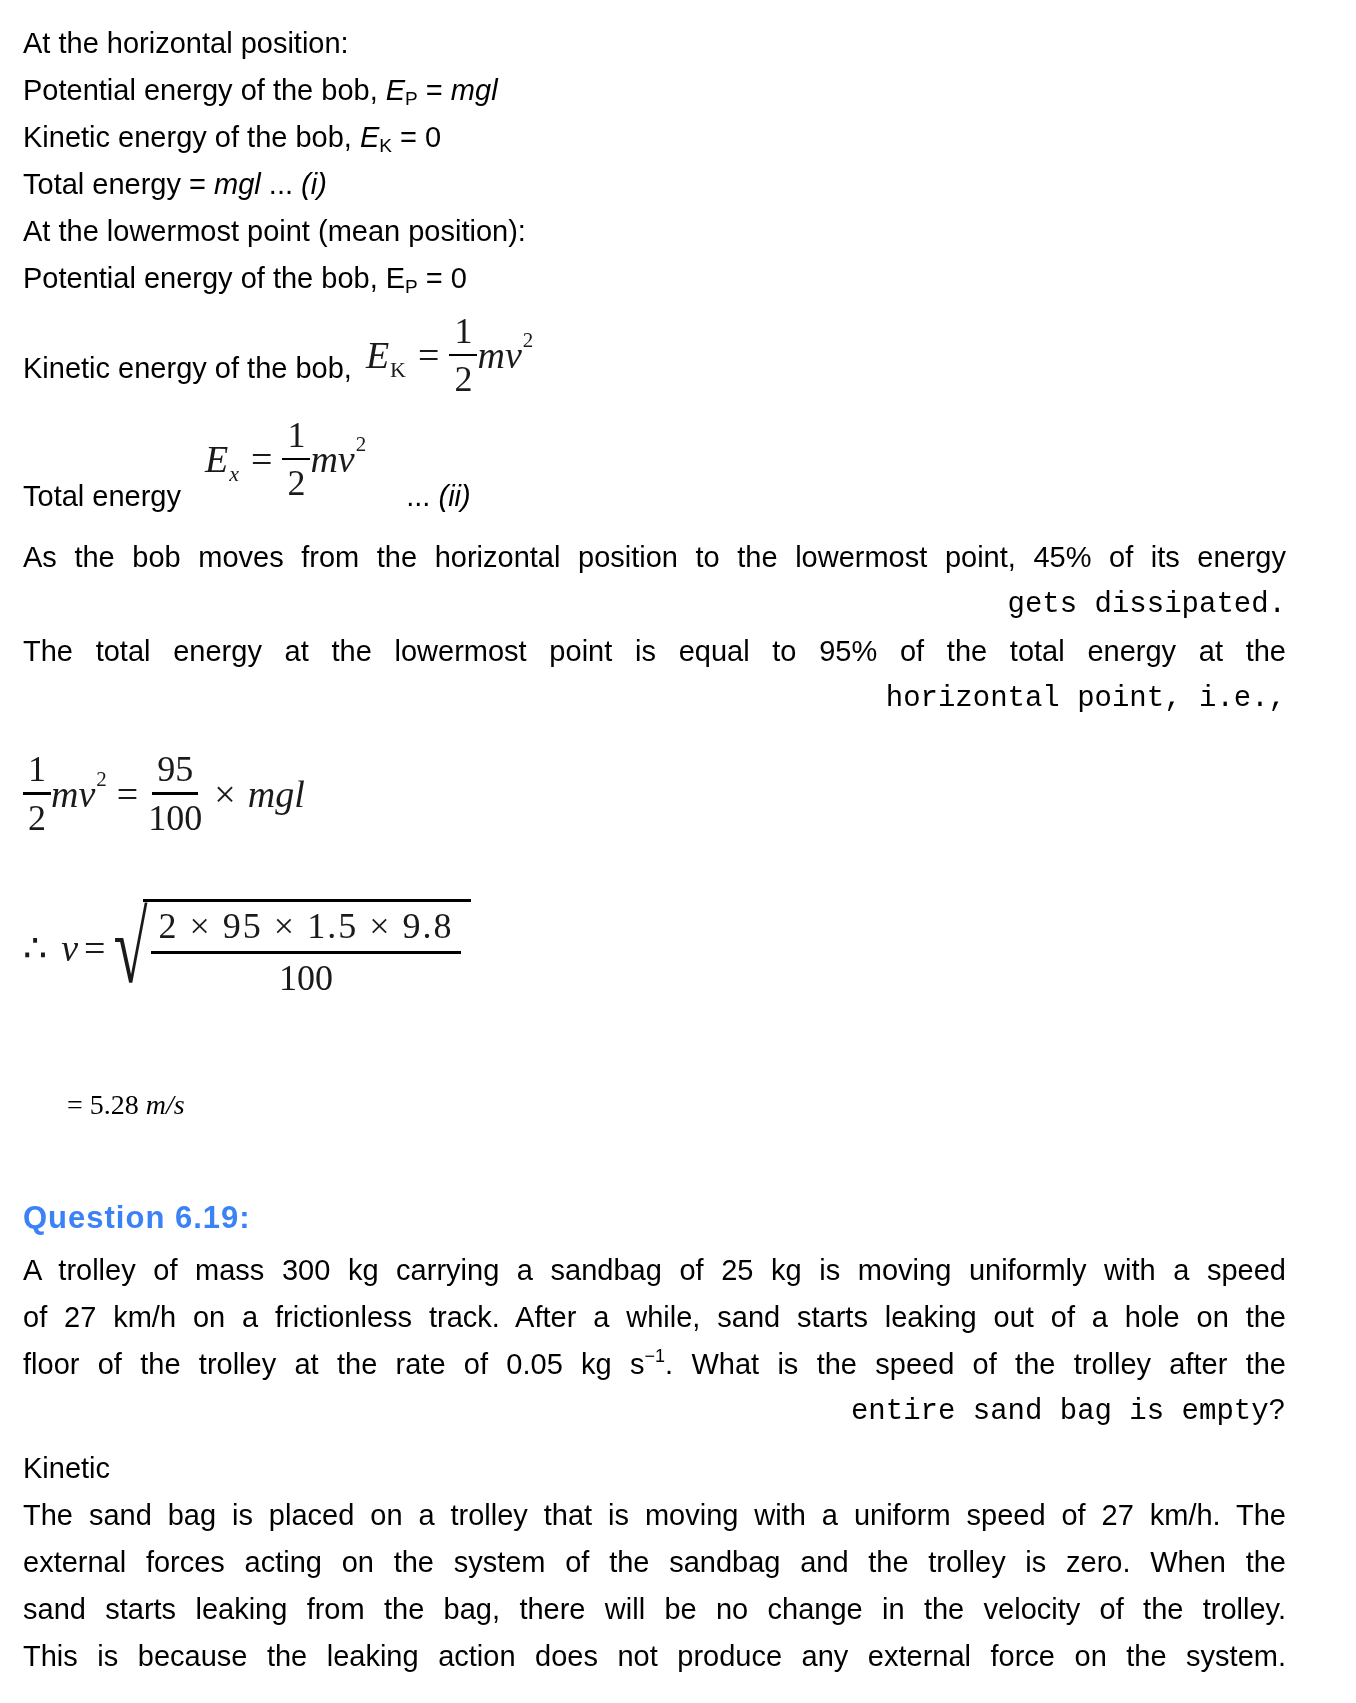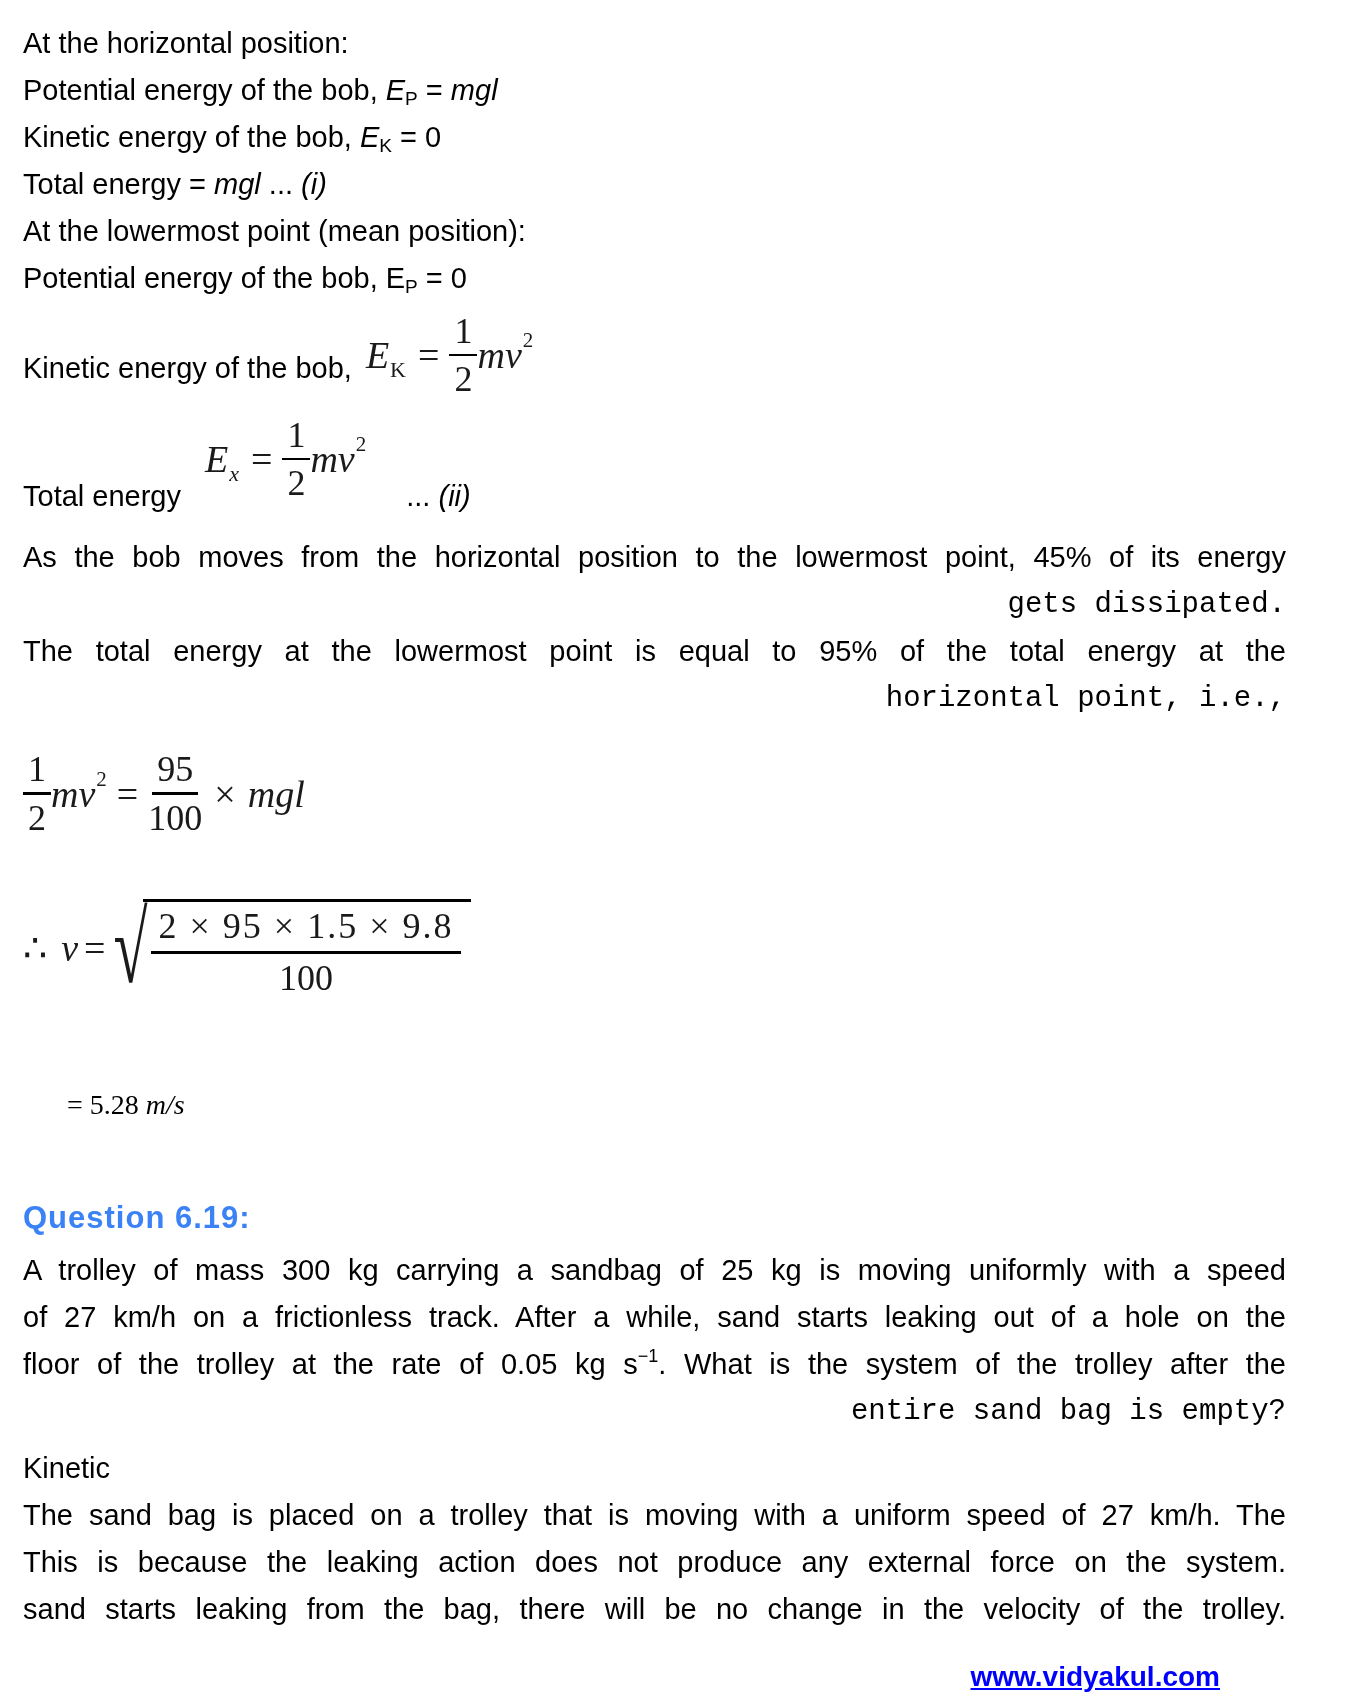--- a/index.html
+++ b/index.html
@@ -159,7 +159,7 @@
   <div class="para qpara">
     <div class="jline">A trolley of mass 300 kg carrying a sandbag of 25 kg is moving uniformly with a speed</div>
     <div class="jline">of 27 km/h on a frictionless track. After a while, sand starts leaking out of a hole on the</div>
-    <div class="jline"><span>floor of the trolley at the rate of 0.05 kg s</span><sup class="sp">−1</sup><span>. What is the system of the trolley after the</span></div>
+    <div class="jline"><span>floor of the trolley at the rate of 0.05 kg s</span><sup class="sp">−1</sup><span>. What is the speed of the trolley after the</span></div>
     <div class="lline">entire sand bag is empty?</div>
   </div>
 

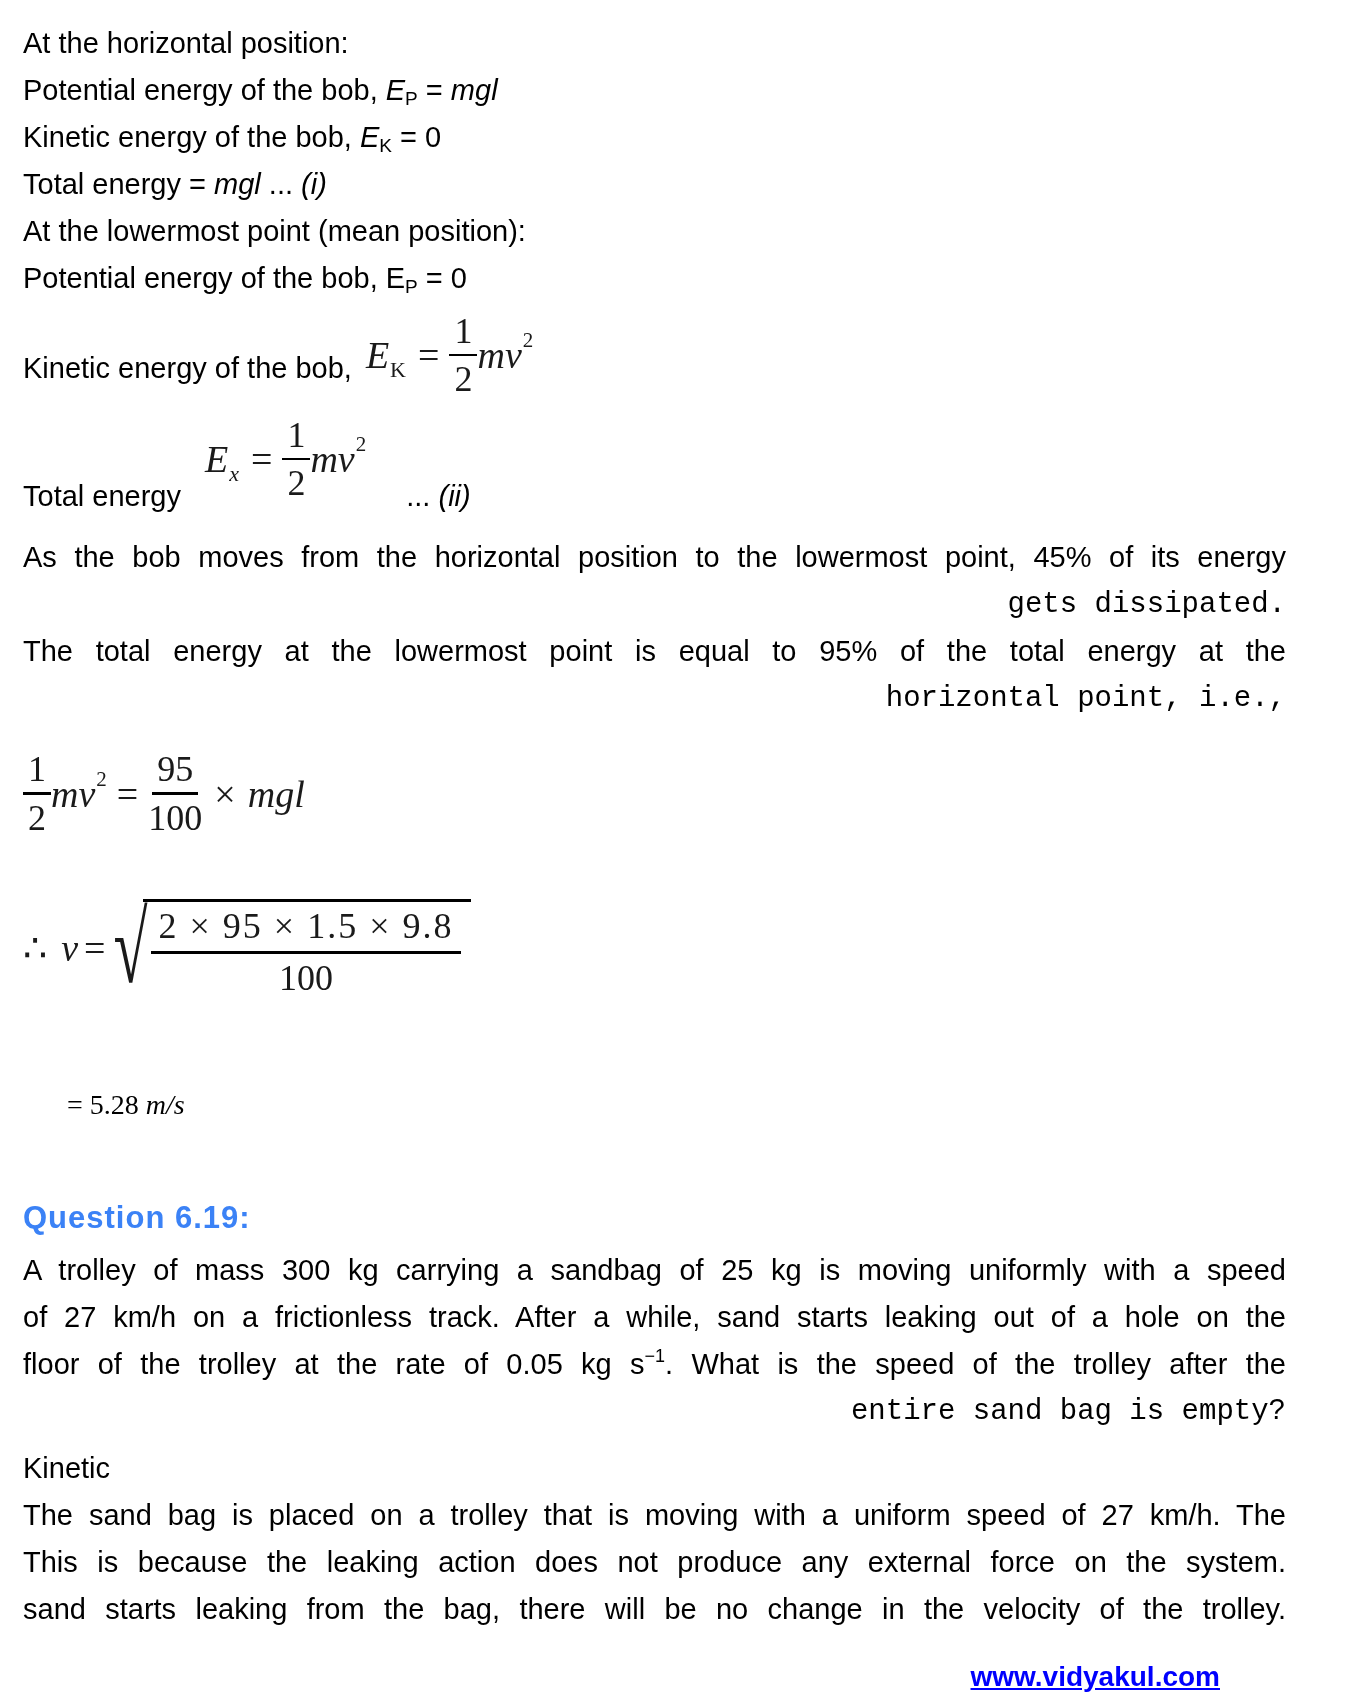--- a/index.html
+++ b/index.html
@@ -167,6 +167,7 @@
 
   <div class="para">
     <div class="jline">The sand bag is placed on a trolley that is moving with a uniform speed of 27 km/h. The</div>
+    <div class="jline">external forces acting on the system of the sandbag and the trolley is zero. When the</div>
     <div class="jline">This is because the leaking action does not produce any external force on the system.</div>
     <div class="jline">sand starts leaking from the bag, there will be no change in the velocity of the trolley.</div>
   </div>

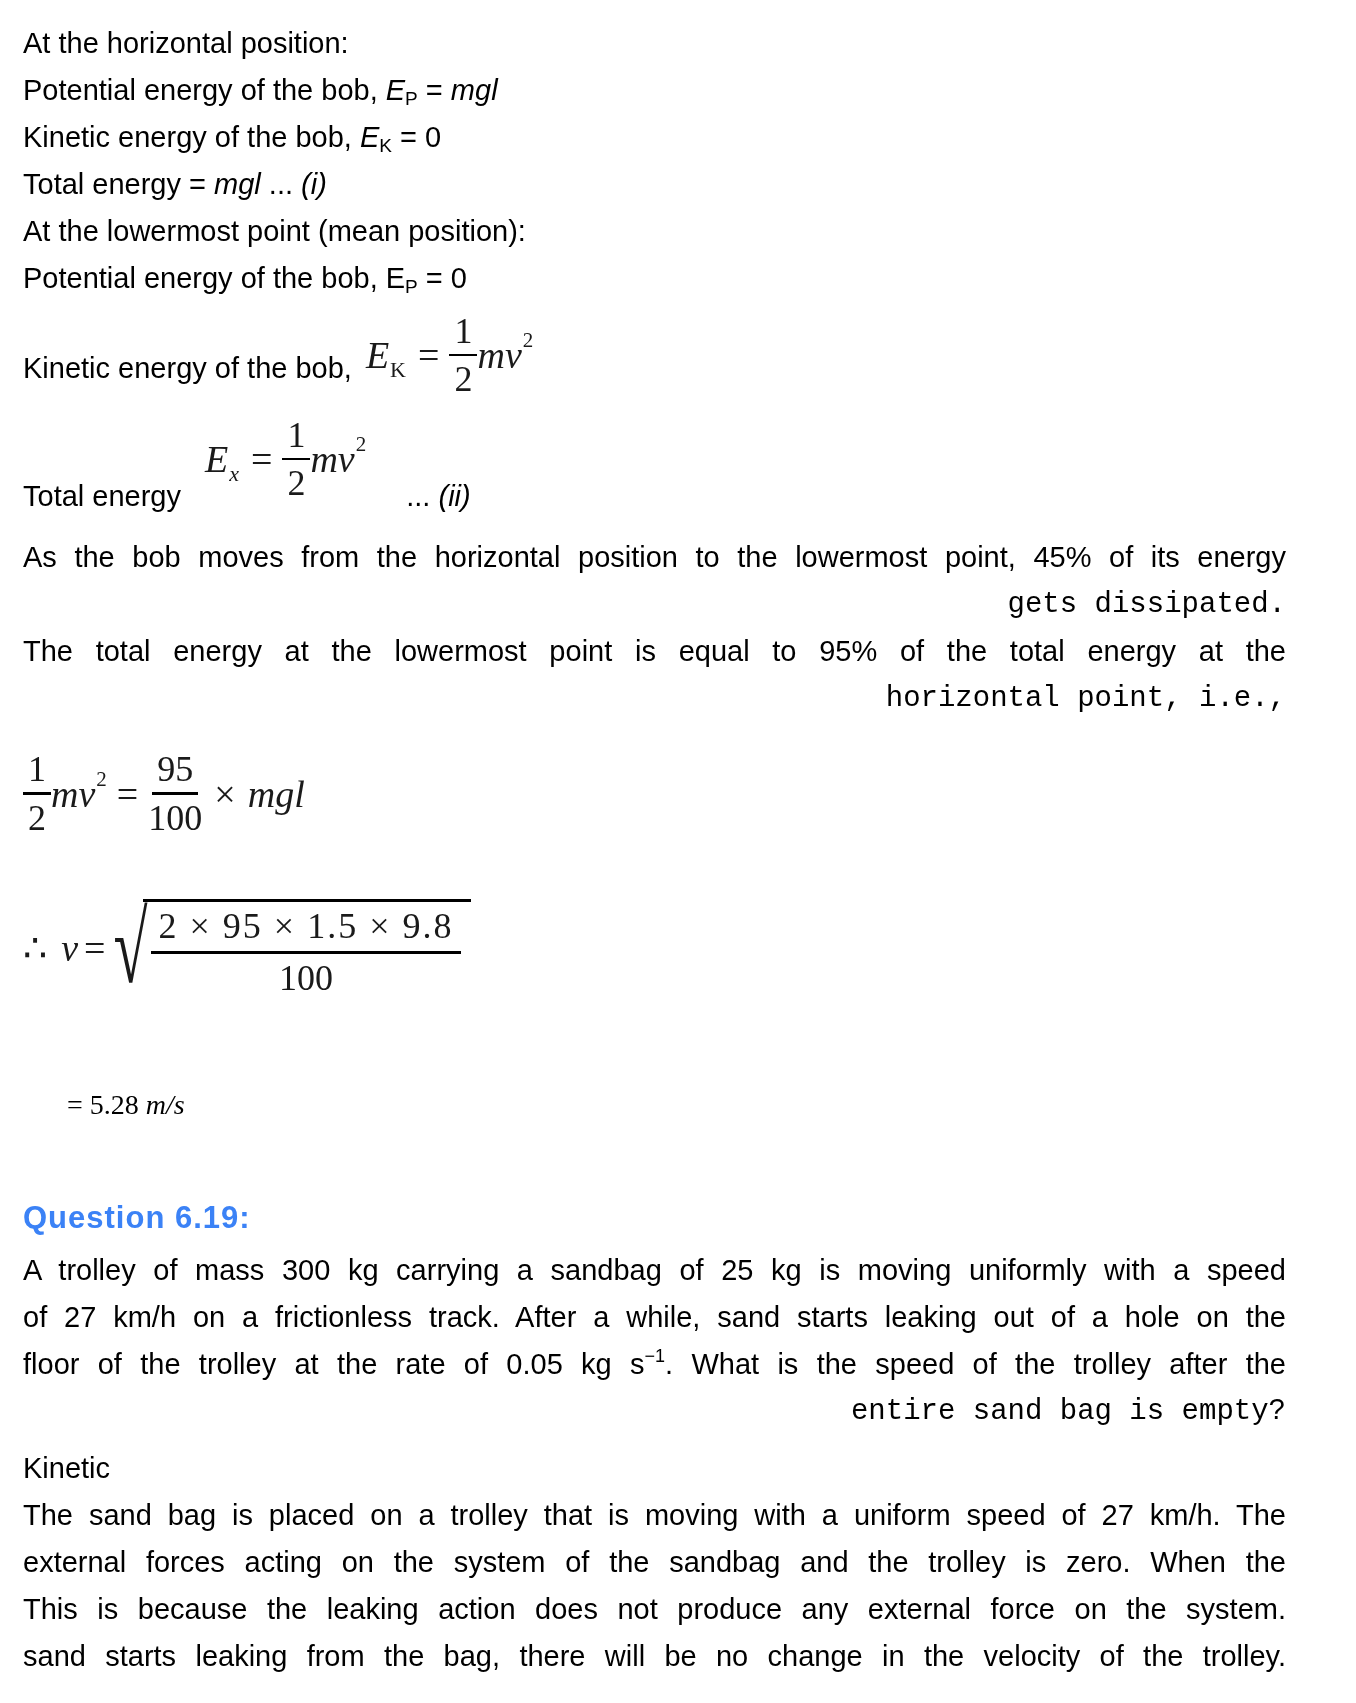--- a/index.html
+++ b/index.html
@@ -168,8 +168,8 @@
   <div class="para">
     <div class="jline">The sand bag is placed on a trolley that is moving with a uniform speed of 27 km/h. The</div>
     <div class="jline">external forces acting on the system of the sandbag and the trolley is zero. When the</div>
+    <div class="jline">sand starts leaking from the bag, there will be no change in the velocity of the trolley.</div>
     <div class="jline">This is because the leaking action does not produce any external force on the system.</div>
-    <div class="jline">sand starts leaking from the bag, there will be no change in the velocity of the trolley.</div>
   </div>
 
   <div class="footer"><span class="link" style="color: rgb(0, 0, 253);">www.vidyakul.com</span></div>

